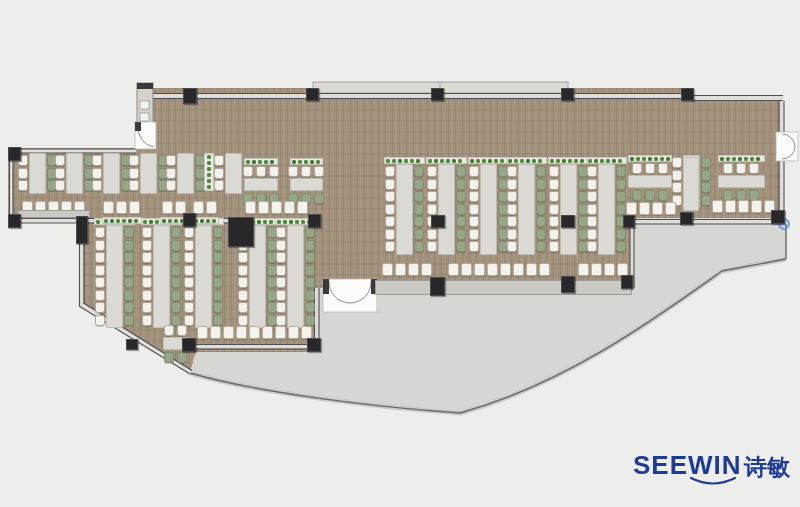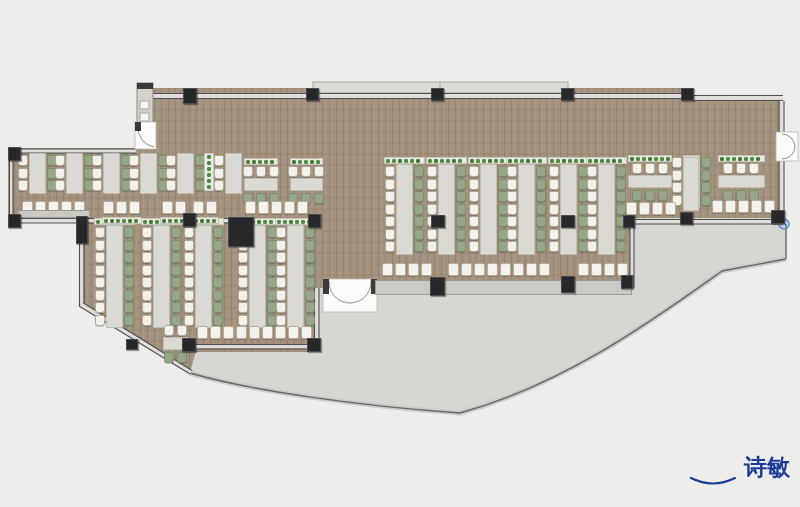--- a/index.html
+++ b/index.html
@@ -569,6 +569,7 @@
     </div>
 
   <div id="logo">
+    <span class="word">SEEWIN</span>
     <svg width="48" height="10">
       <path d="M2,1 Q24,12 46,1" fill="none" stroke="#1e3c96" stroke-width="2.2" stroke-linecap="round"></path>
     </svg>

